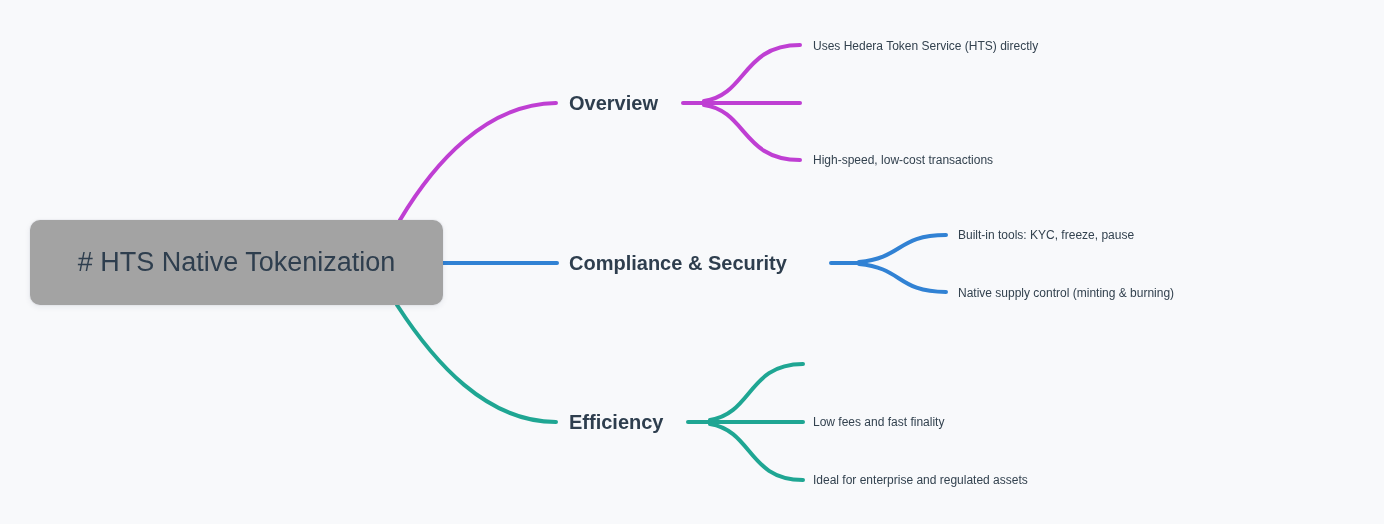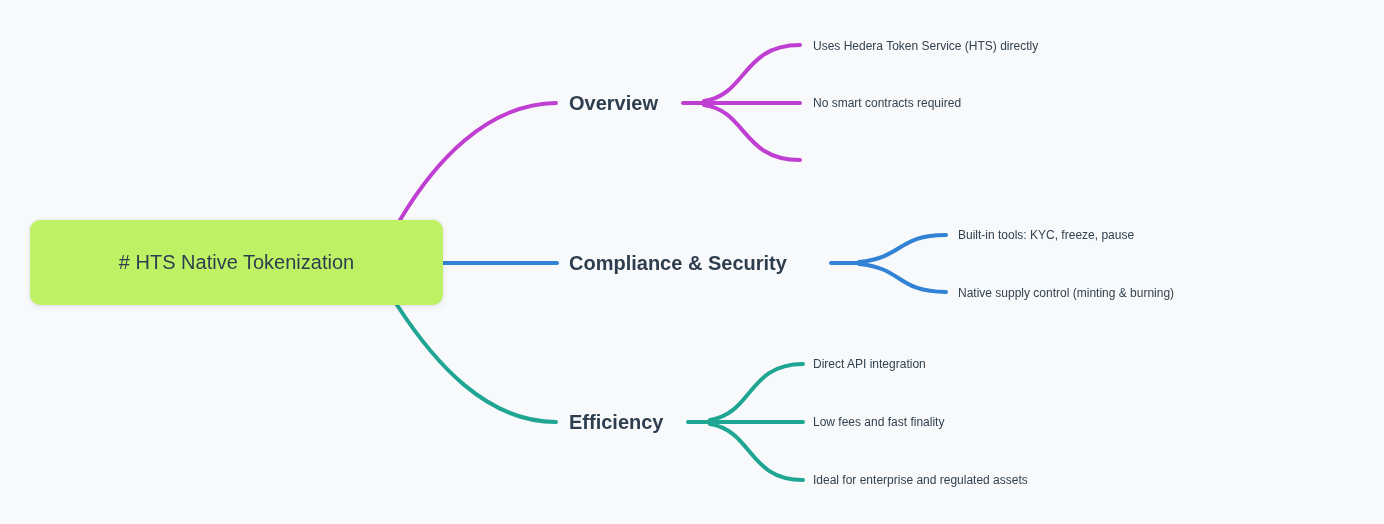--- a/index.html
+++ b/index.html
@@ -97,7 +97,6 @@
   <div class="branch-label" style="top:422px">Efficiency</div>
 
   <div class="leaf-label leaf-left-a" style="top:46px">Uses Hedera Token Service (HTS) directly</div>
-  <div class="leaf-label leaf-left-a" style="top:103px">No smart contracts required</div>
 
   <div class="leaf-label leaf-left-b" style="top:293px">Native supply control (minting &amp; burning)</div>
   <div class="leaf-label leaf-left-b" style="top:235px">Built-in tools: KYC, freeze, pause</div>

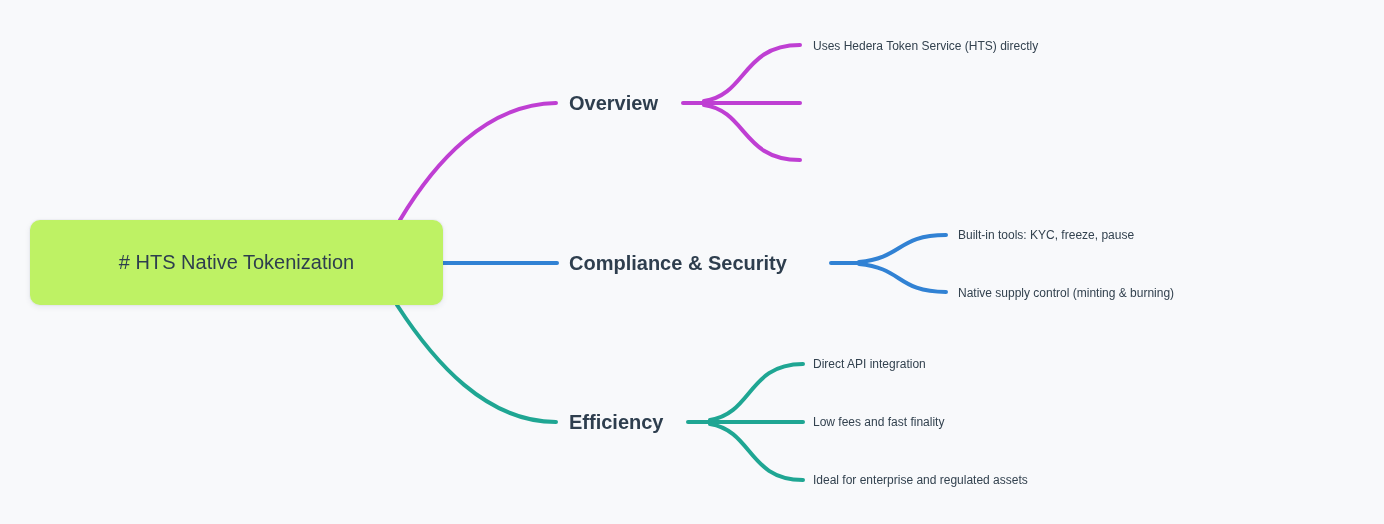--- a/index.html
+++ b/index.html
@@ -97,6 +97,7 @@
   <div class="branch-label" style="top:422px">Efficiency</div>
 
   <div class="leaf-label leaf-left-a" style="top:46px">Uses Hedera Token Service (HTS) directly</div>
+  <div class="leaf-label leaf-left-a" style="top:160px">High-speed, low-cost transactions</div>
 
   <div class="leaf-label leaf-left-b" style="top:293px">Native supply control (minting &amp; burning)</div>
   <div class="leaf-label leaf-left-b" style="top:235px">Built-in tools: KYC, freeze, pause</div>

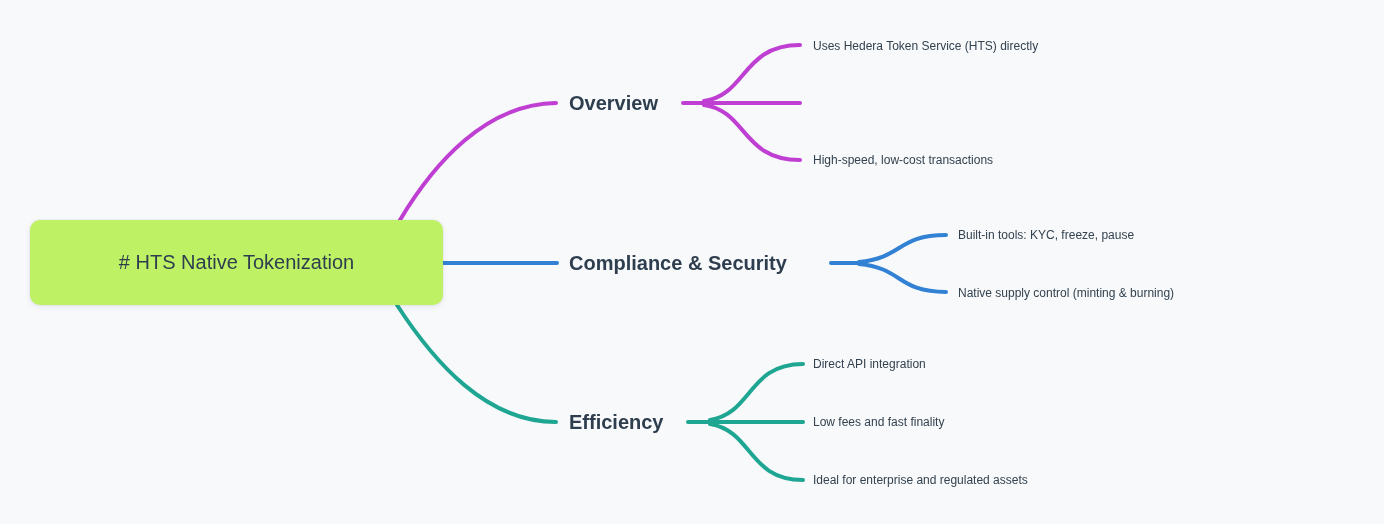--- a/index.html
+++ b/index.html
@@ -33,13 +33,13 @@
     top: 220px;
     width: 413px;
     height: 85px;
-    background: #bef264;
+    background: #a3a3a3;
     border-radius: 10px;
     box-shadow: 0 2px 6px rgba(30, 41, 59, 0.08), 0 0 0 1px rgba(30, 41, 59, 0.03);
     display: flex;
     align-items: center;
     justify-content: center;
-    font-size: 20px;
+    font-size: 27px;
     font-weight: 500;
     color: #2e3e4e;
     white-space: nowrap;

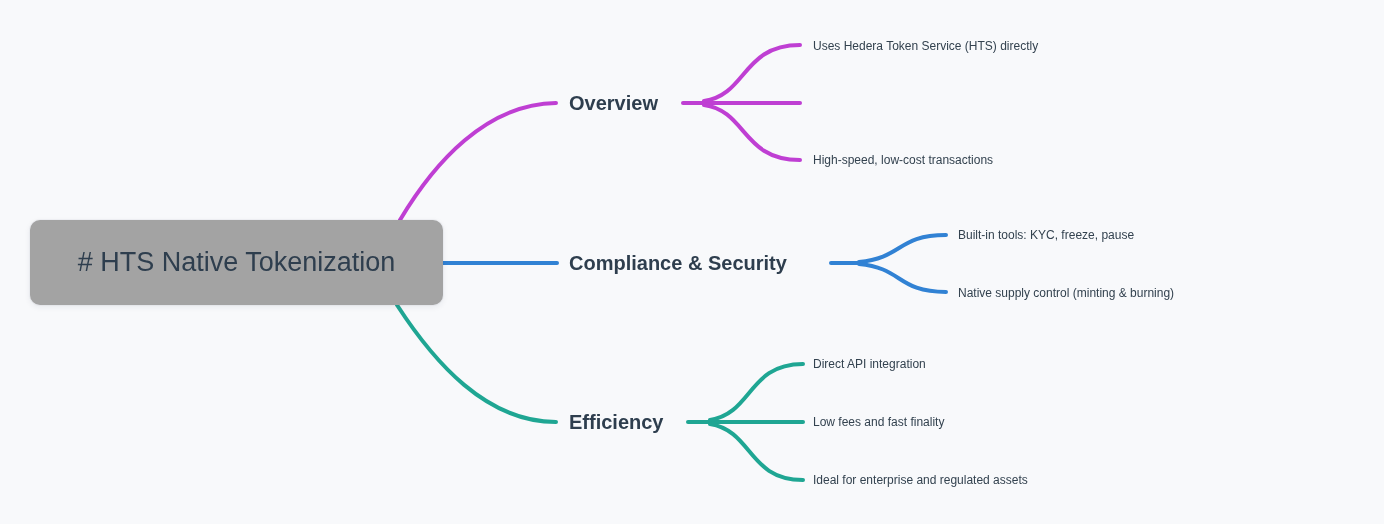--- a/index.html
+++ b/index.html
@@ -102,7 +102,6 @@
   <div class="leaf-label leaf-left-b" style="top:293px">Native supply control (minting &amp; burning)</div>
   <div class="leaf-label leaf-left-b" style="top:235px">Built-in tools: KYC, freeze, pause</div>
 
-  <div class="leaf-label leaf-left-a" style="top:364px">Direct API integration</div>
   <div class="leaf-label leaf-left-a" style="top:480px">Ideal for enterprise and regulated assets</div>
   <div class="leaf-label leaf-left-a" style="top:422px">Low fees and fast finality</div>
 

